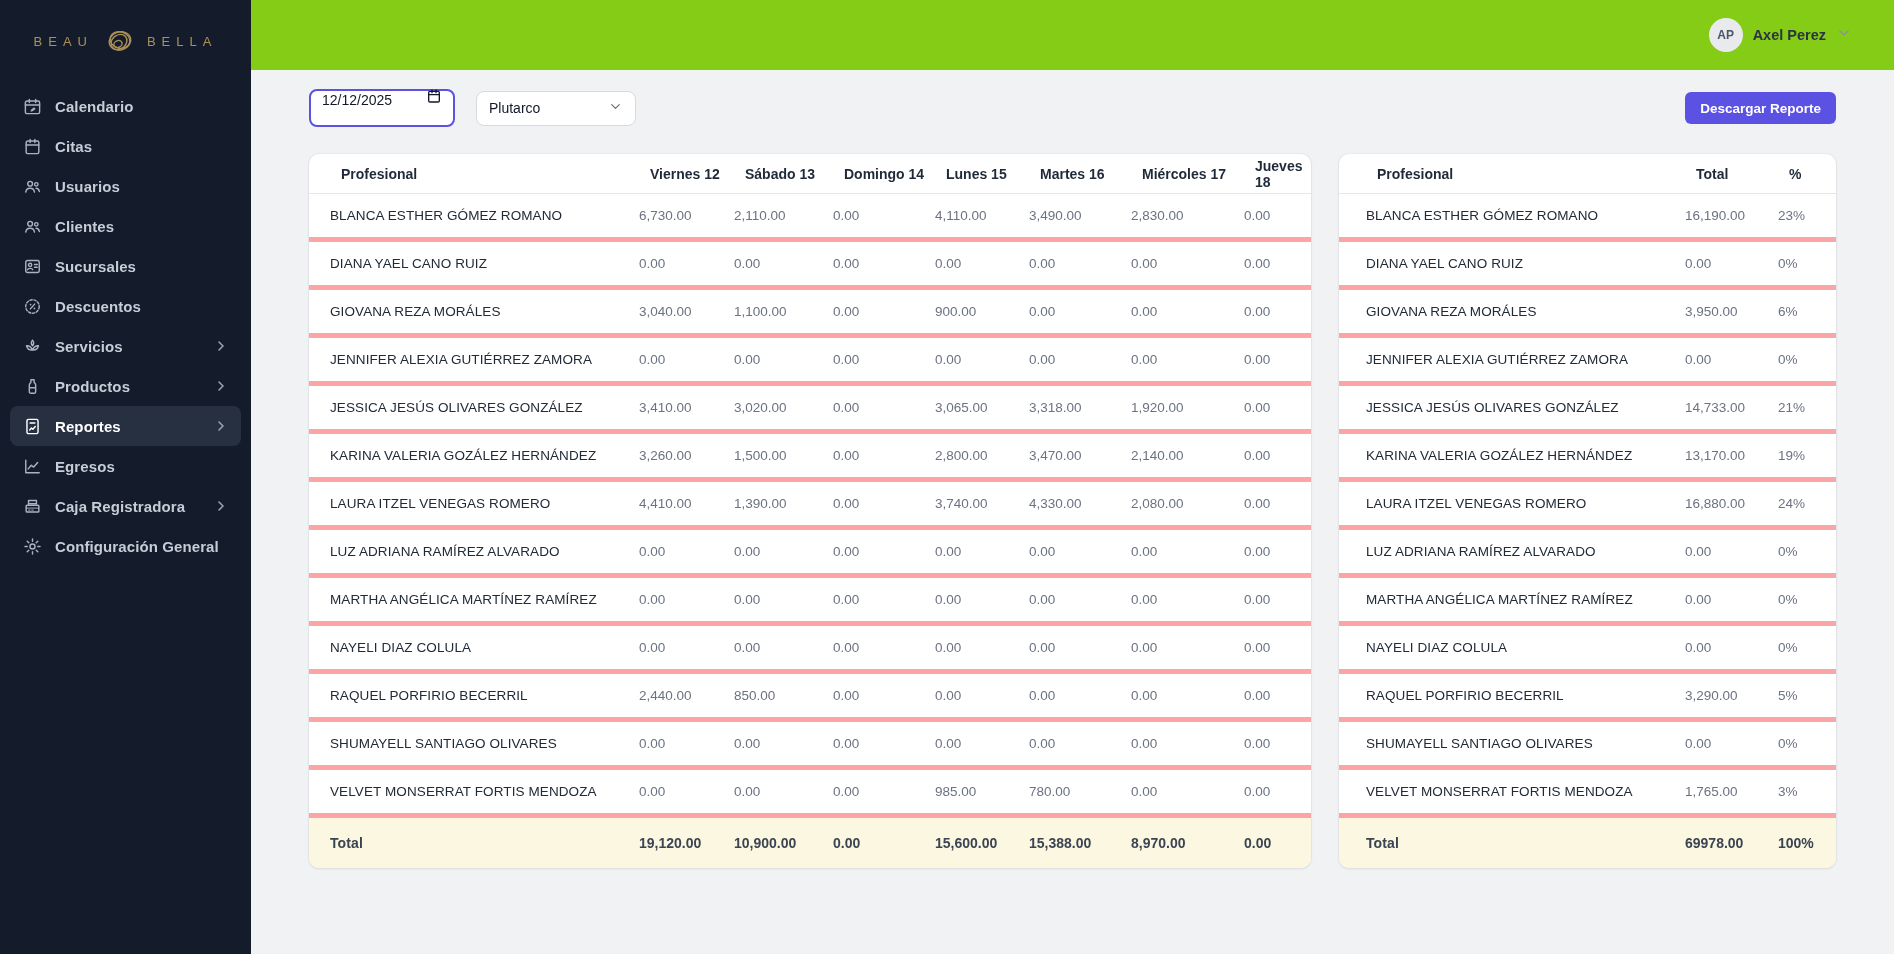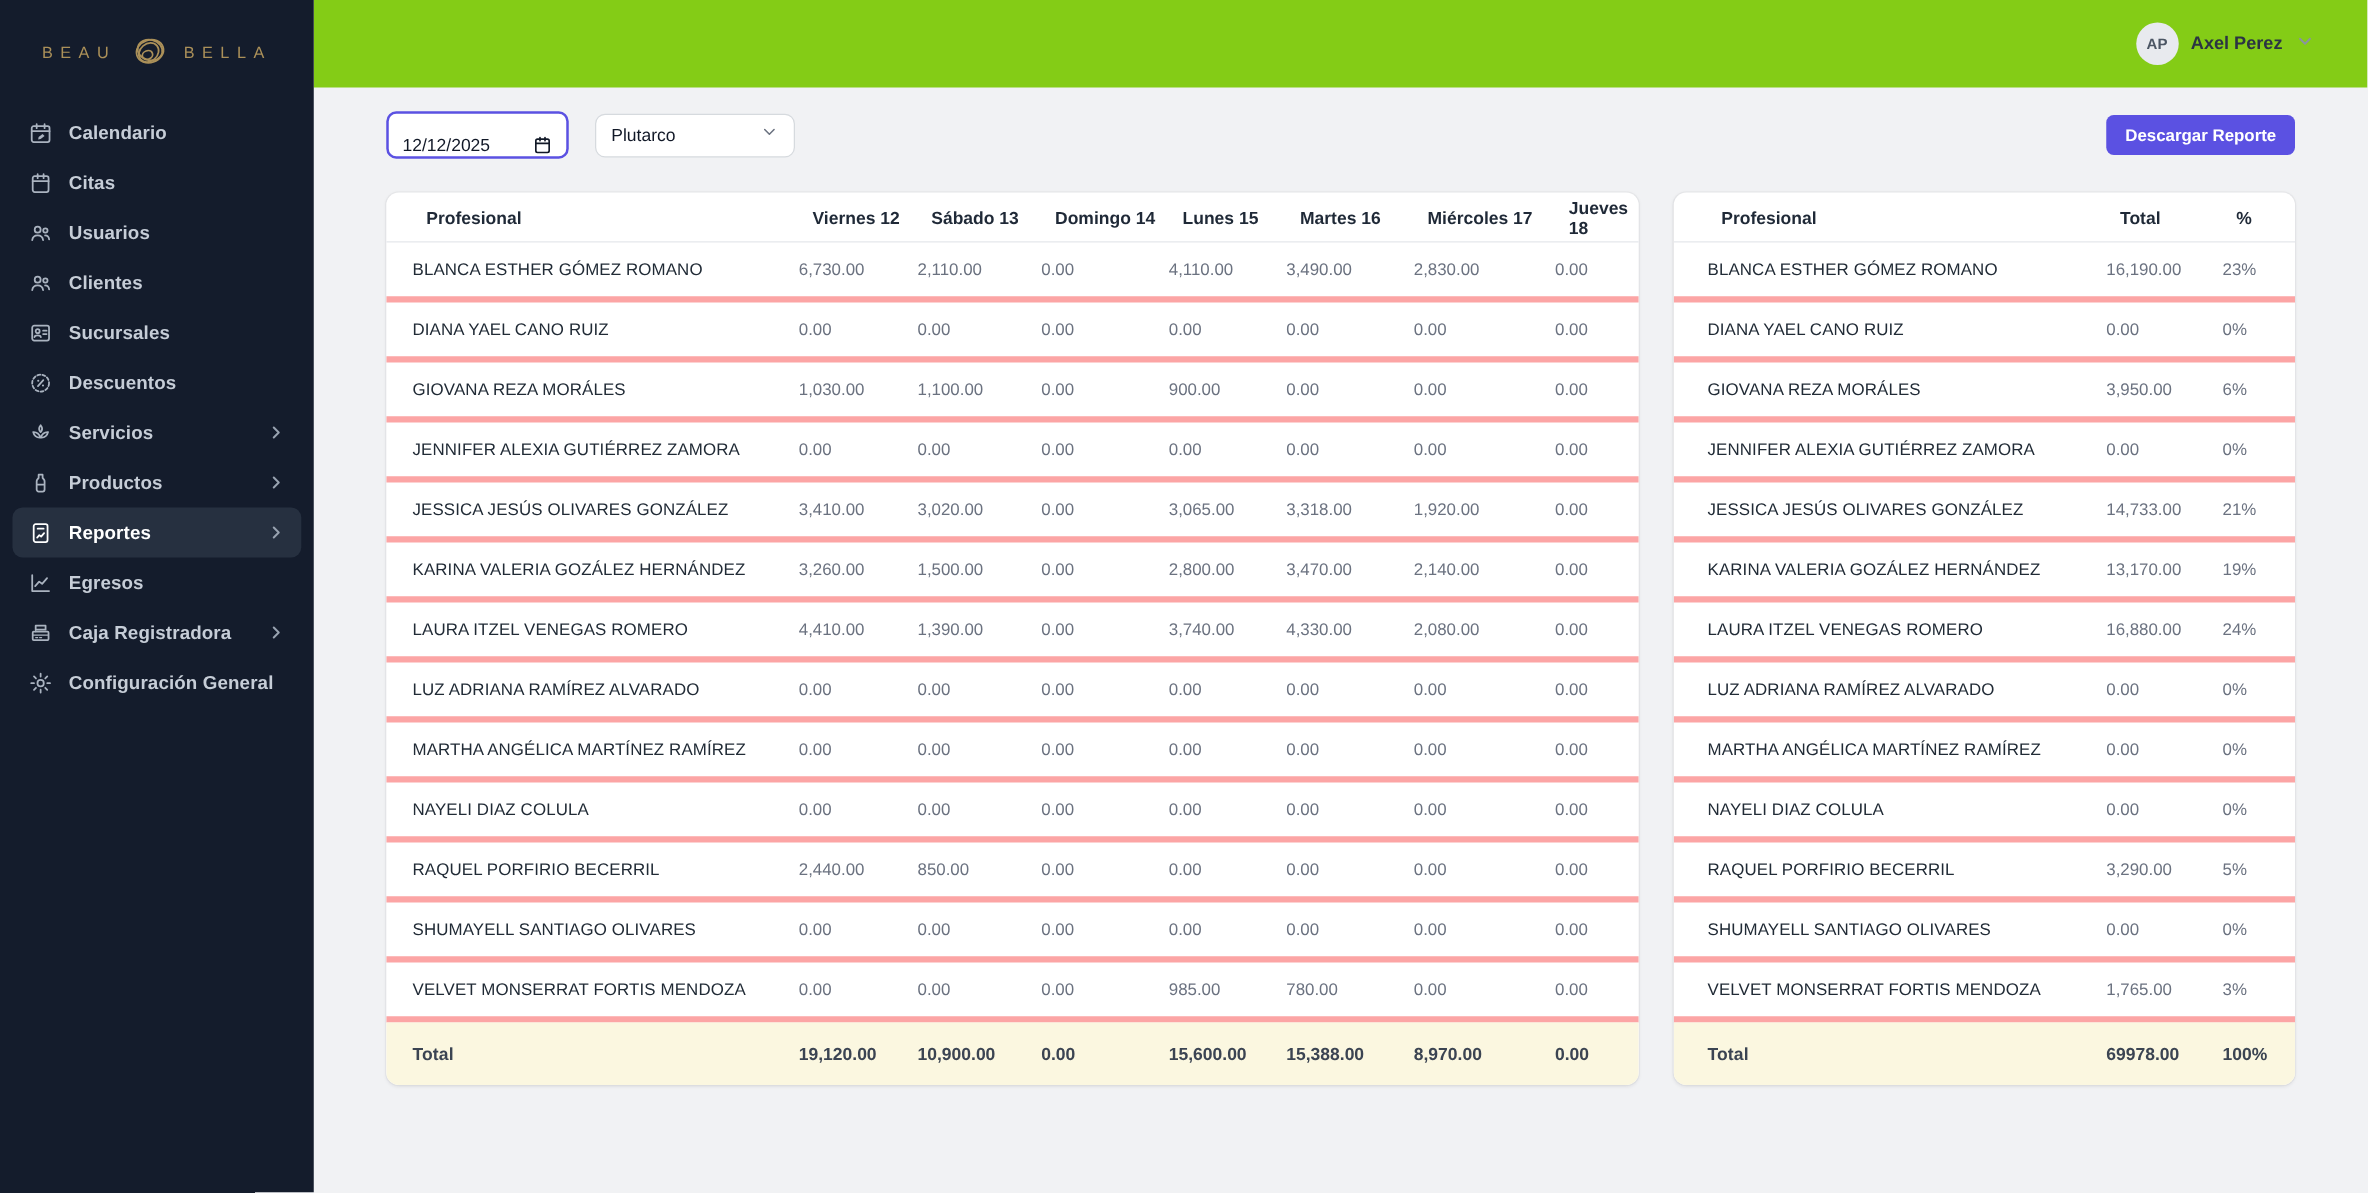--- a/index.html
+++ b/index.html
@@ -56,7 +56,7 @@
   .content { position:absolute; left:251px; top:53px; right:0; bottom:0; padding:36px 58px 0 58px; }
   .controls { display:flex; align-items:center; }
   .date-field {
-    display:flex; align-items:flex-start; justify-content:space-between;
+    display:flex; align-items:flex-end; justify-content:space-between;
     width:146px; height:35px; background:#fff;
     border:2px solid #5b51e2; border-radius:8px; padding:17px 11px;
   }

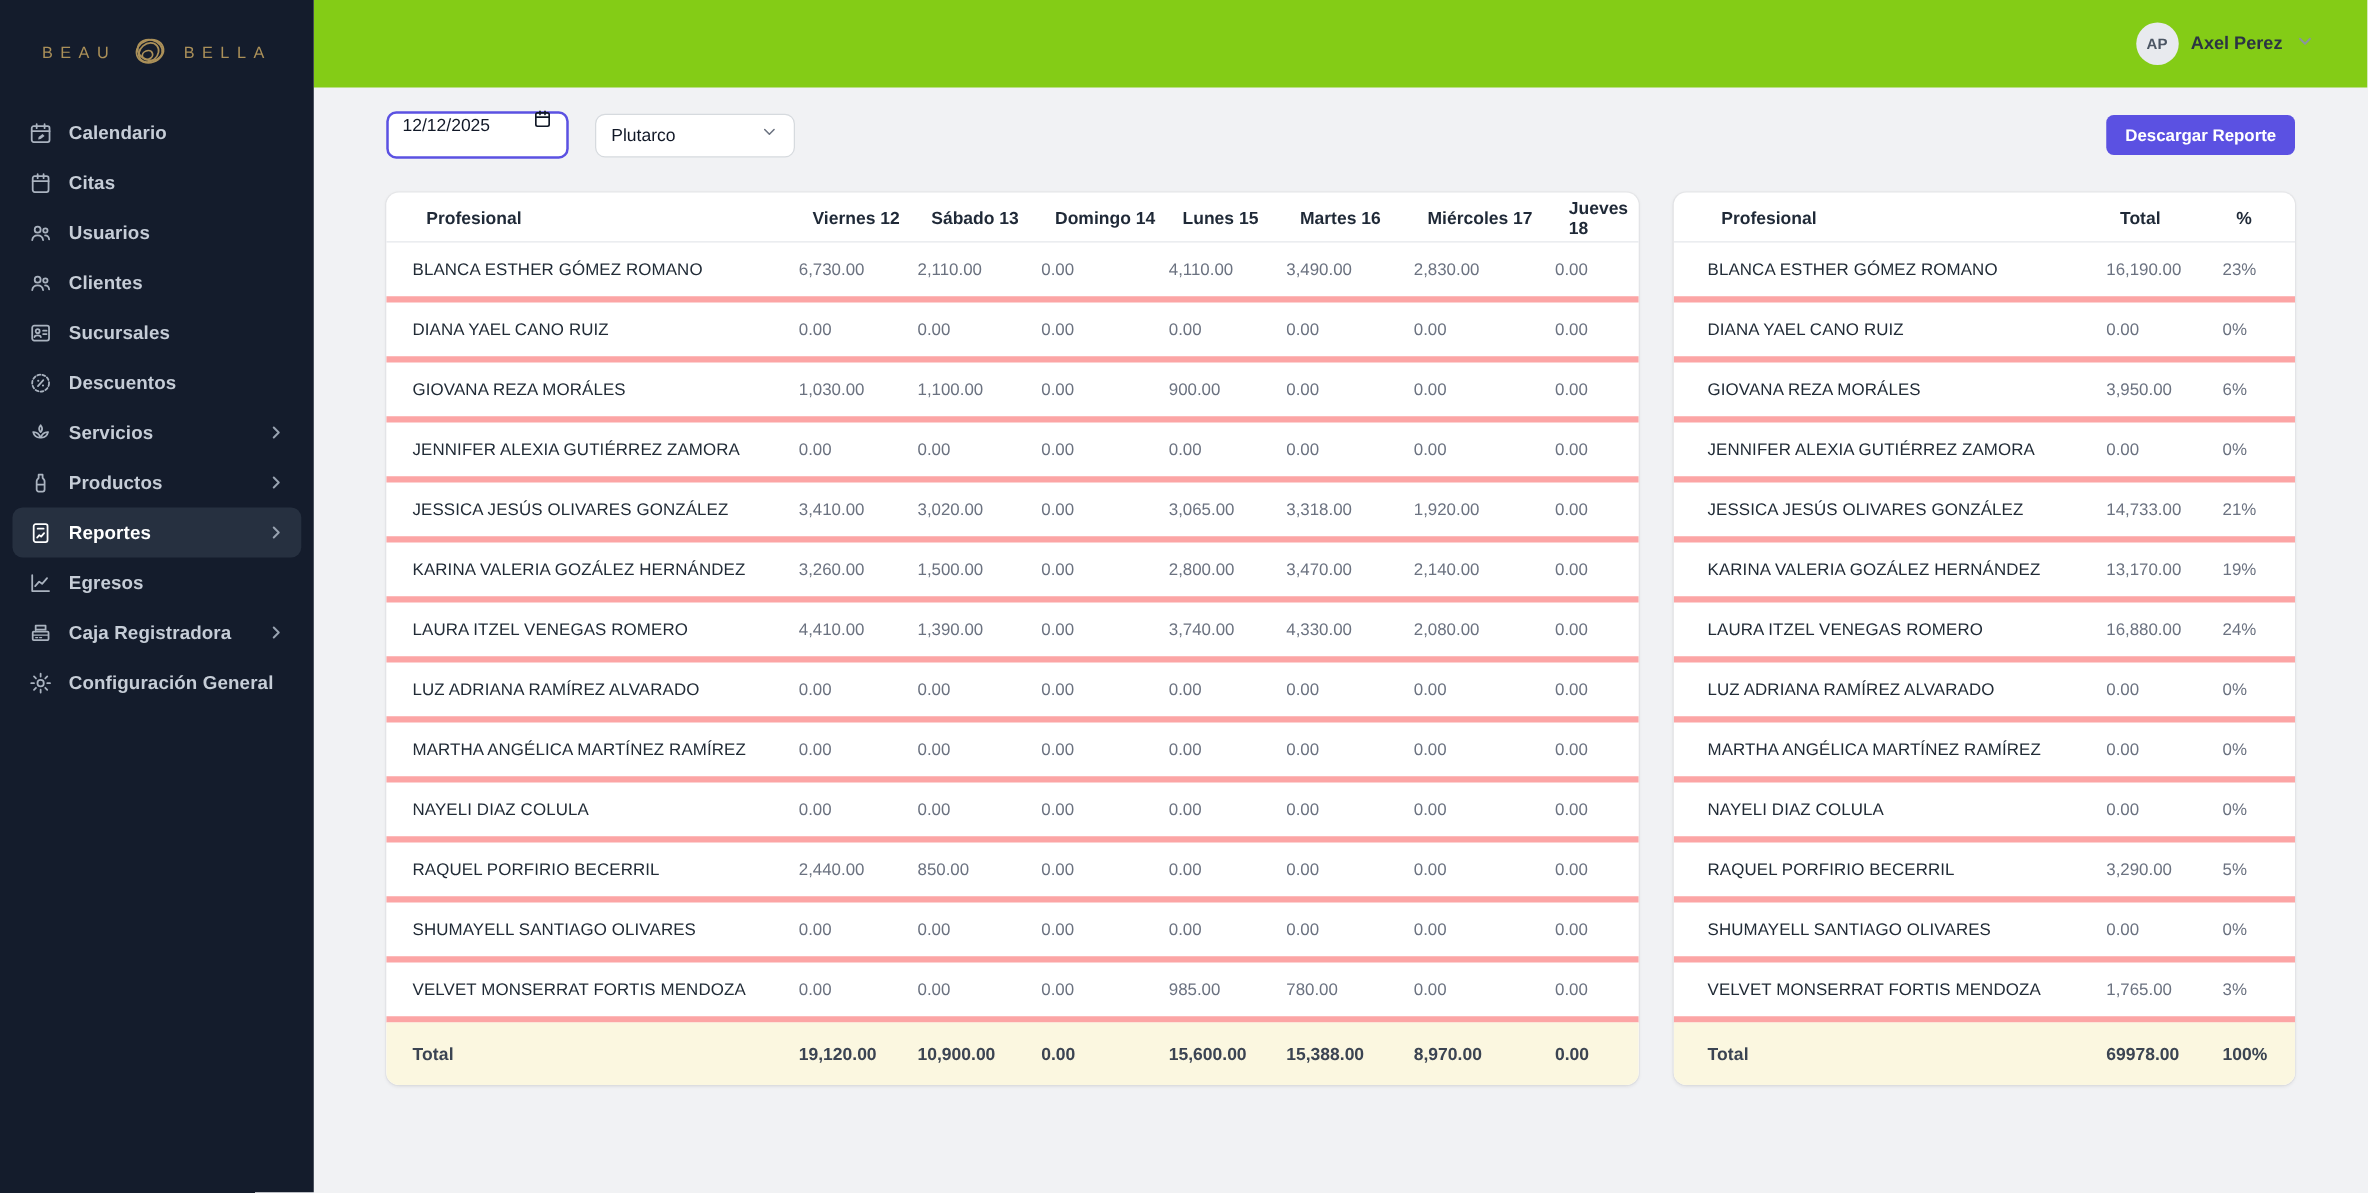--- a/index.html
+++ b/index.html
@@ -338,7 +338,7 @@
         </div>
         <div class="tr row">
           <div class="td name">GIOVANA REZA MORÁLES</div>
-          <div class="td num">1,030.00</div>
+          <div class="td num">3,040.00</div>
           <div class="td num">1,100.00</div>
           <div class="td num">0.00</div>
           <div class="td num">900.00</div>

